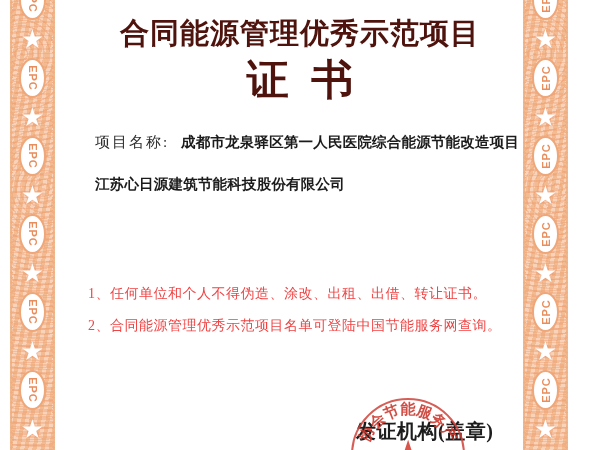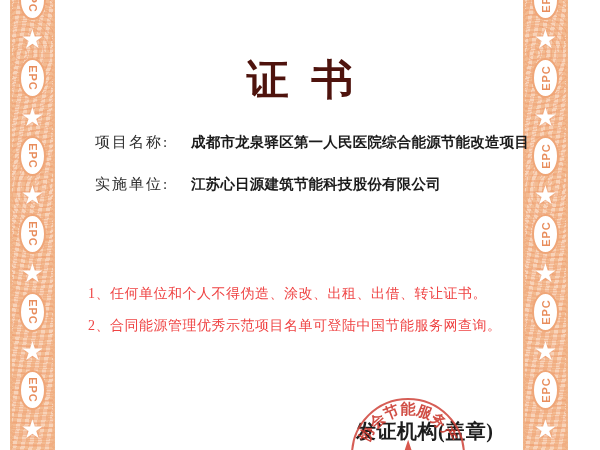--- a/index.html
+++ b/index.html
@@ -142,6 +142,7 @@
       <span class="band-star">★</span>
     </div>
 
+  <div class="title1">合同能源管理优秀示范项目</div>
   <div class="title2">证 书</div>
 
   <div class="fields">

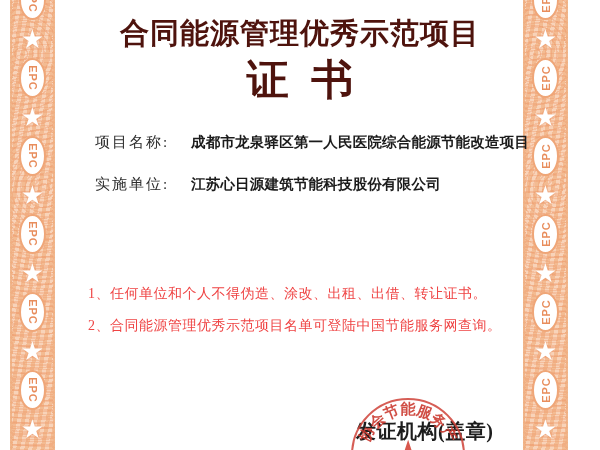--- a/index.html
+++ b/index.html
@@ -59,7 +59,7 @@
     flex:0 0 auto;width:86px;font-size:15px;letter-spacing:2px;color:#2d2d2d;
   }
   .fvalue{
-    margin-left:10px;font-weight:bold;font-size:14.5px;color:#1b1b1b;
+    margin-left:0;font-weight:bold;font-size:14.5px;color:#1b1b1b;
     letter-spacing:.2px;white-space:nowrap;
   }
   

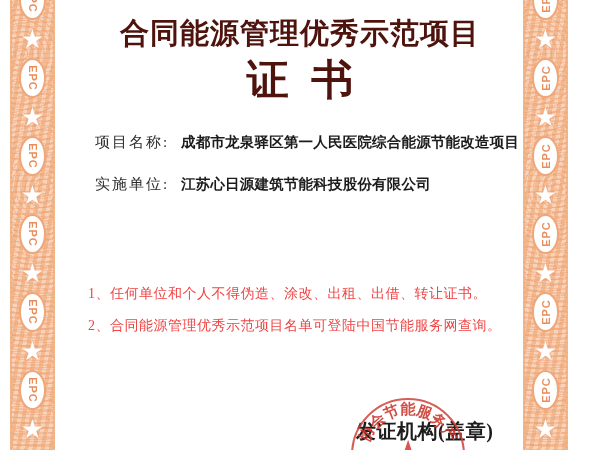--- a/index.html
+++ b/index.html
@@ -151,7 +151,6 @@
       <span class="fvalue">成都市龙泉驿区第一人民医院综合能源节能改造项目</span>
     </div>
     <div class="field-row">
-      <span class="flabel">实施单位:</span>
       <span class="fvalue">江苏心日源建筑节能科技股份有限公司</span>
     </div>
   </div>

